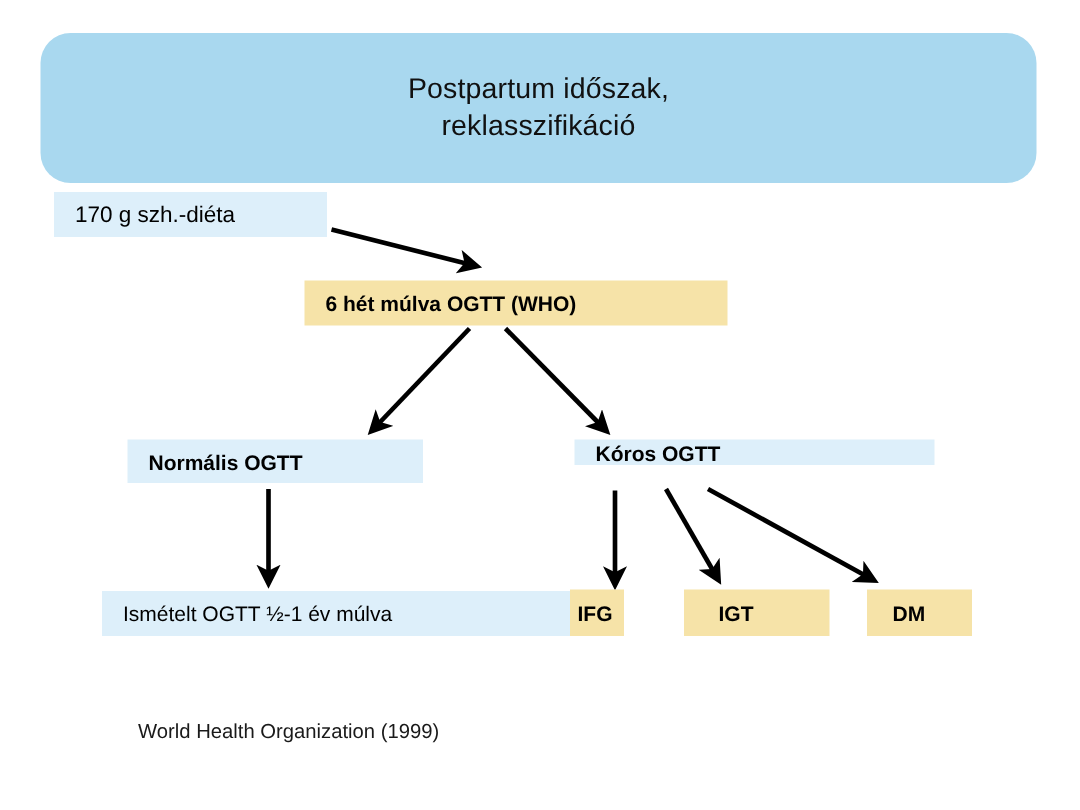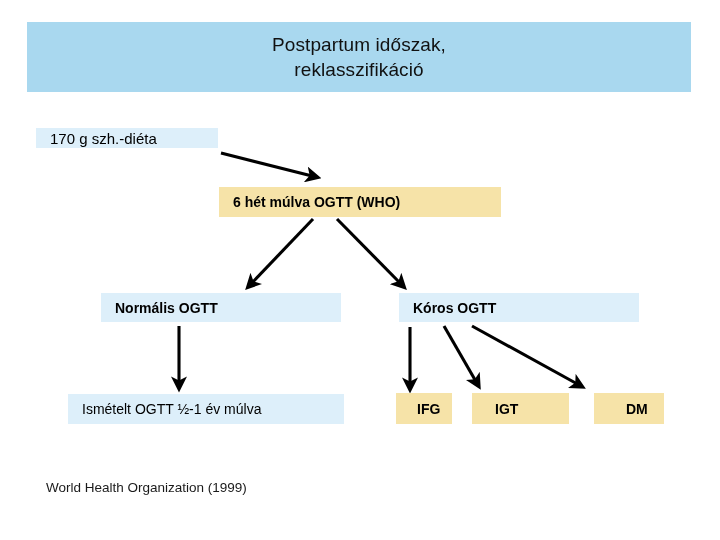--- a/index.html
+++ b/index.html
@@ -30,13 +30,14 @@
     left: 27px;
     top: 22px;
     width: 664px;
-    height: 70px;
+    height: 100px;
     background: #a9d8ef;
     display: flex;
     flex-direction: column;
     align-items: center;
     justify-content: center;
     line-height: 1.32;
+    border-radius: 20px;
   }
   #title-banner .tline {
     font-size: 19px;

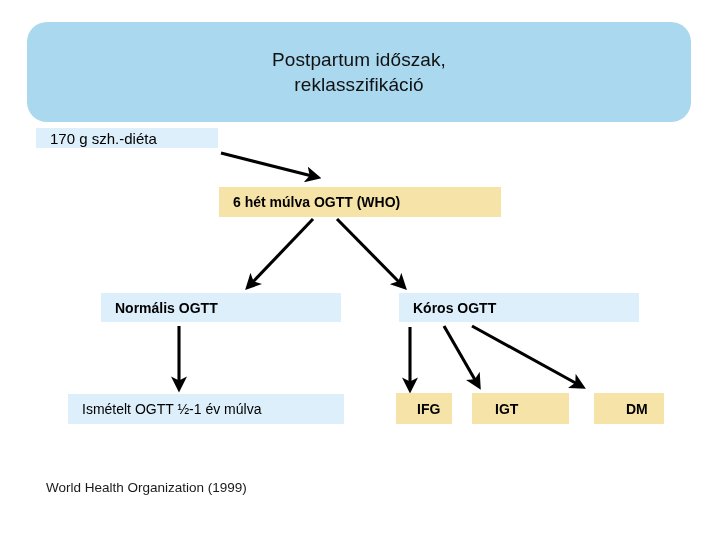--- a/index.html
+++ b/index.html
@@ -55,7 +55,7 @@
   .node.pale-yellow { background: #f6e3a8; }
   .node.bold { font-weight: bold; margin-left: 16px; }
 
-  #node-diet      { left: 36px;  top: 128px; width: 182px; height: 20px; font-size: 15px; }
+  #node-diet      { left: 36px;  top: 128px; width: 182px; height: 30px; font-size: 15px; }
   #node-ogtt      { left: 203px; top: 187px; width: 282px; height: 30px; font-size: 14px; }
   #node-normal    { left: 85px;  top: 293px; width: 240px; height: 29px; font-size: 14px; }
   #node-abnormal  { left: 383px; top: 293px; width: 240px; height: 29px; font-size: 14px; }

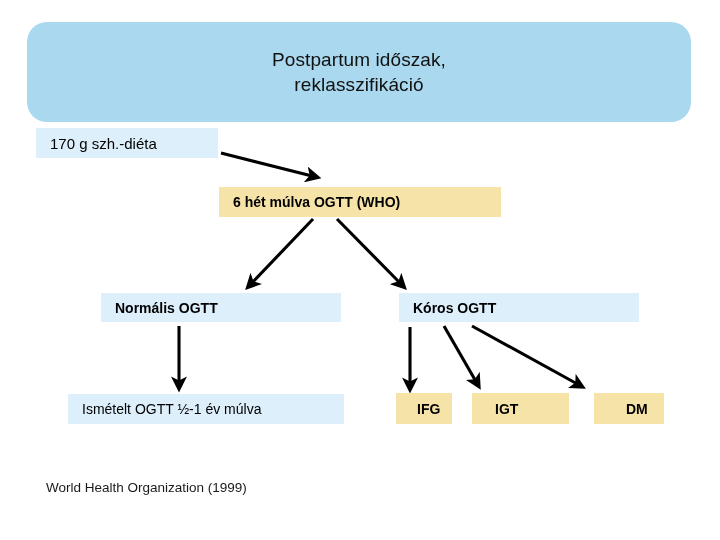--- a/index.html
+++ b/index.html
@@ -53,7 +53,7 @@
   }
   .node.pale-blue { background: #ddeffa; }
   .node.pale-yellow { background: #f6e3a8; }
-  .node.bold { font-weight: bold; margin-left: 16px; }
+  .node.bold { font-weight: bold; }
 
   #node-diet      { left: 36px;  top: 128px; width: 182px; height: 30px; font-size: 15px; }
   #node-ogtt      { left: 203px; top: 187px; width: 282px; height: 30px; font-size: 14px; }

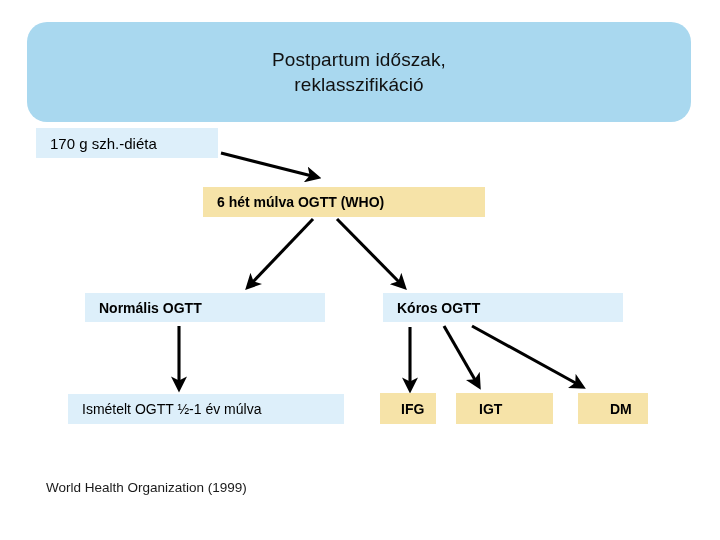--- a/index.html
+++ b/index.html
@@ -57,7 +57,7 @@
 
   #node-diet      { left: 36px;  top: 128px; width: 182px; height: 30px; font-size: 15px; }
   #node-ogtt      { left: 203px; top: 187px; width: 282px; height: 30px; font-size: 14px; }
-  #node-normal    { left: 85px;  top: 293px; width: 240px; height: 29px; font-size: 14px; }
+  #node-normal    { left: 85px;  top: 293px; width: 197px; height: 29px; font-size: 14px; }
   #node-abnormal  { left: 383px; top: 293px; width: 240px; height: 29px; font-size: 14px; }
   #node-repeat    { left: 68px;  top: 394px; width: 276px; height: 30px; font-size: 14px; }
   #node-ifg       { left: 380px; top: 393px; width: 56px;  height: 31px; padding-left: 21px; }

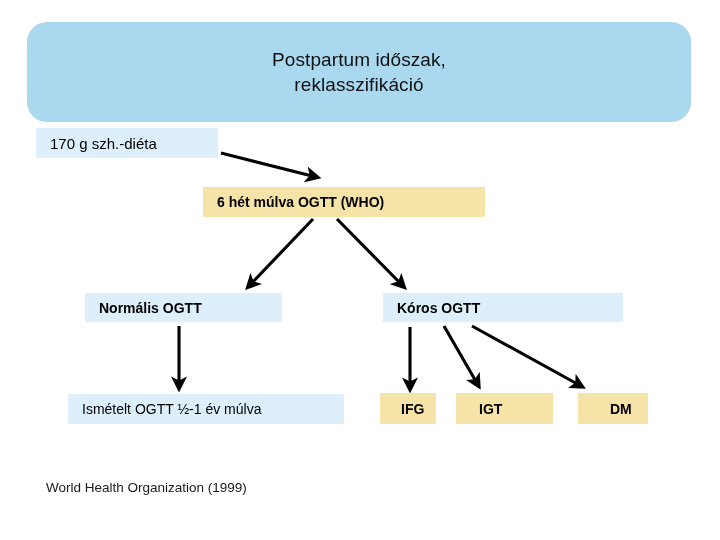--- a/index.html
+++ b/index.html
@@ -58,7 +58,7 @@
   #node-diet      { left: 36px;  top: 128px; width: 182px; height: 30px; font-size: 15px; }
   #node-ogtt      { left: 203px; top: 187px; width: 282px; height: 30px; font-size: 14px; }
   #node-normal    { left: 85px;  top: 293px; width: 197px; height: 29px; font-size: 14px; }
-  #node-abnormal  { left: 383px; top: 293px; width: 240px; height: 29px; font-size: 14px; }
+  #node-abnormal  { left: 383px; top: 293px; width: 240px; height: 17px; font-size: 14px; }
   #node-repeat    { left: 68px;  top: 394px; width: 276px; height: 30px; font-size: 14px; }
   #node-ifg       { left: 380px; top: 393px; width: 56px;  height: 31px; padding-left: 21px; }
   #node-igt       { left: 456px; top: 393px; width: 97px;  height: 31px; padding-left: 23px; }

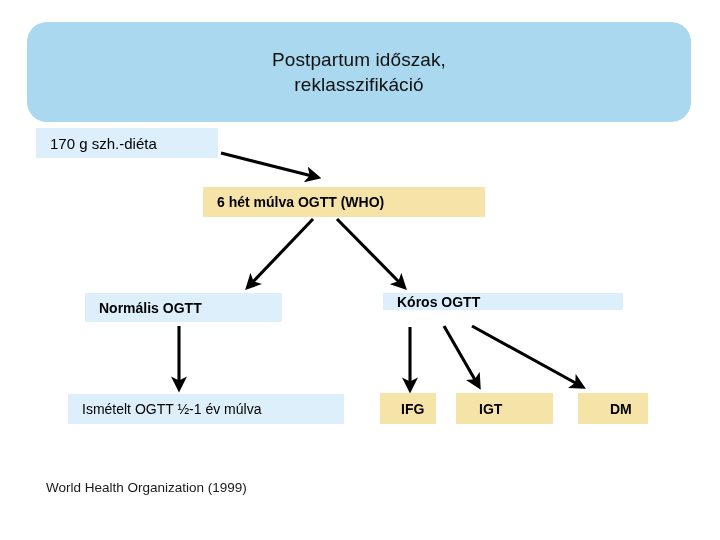--- a/index.html
+++ b/index.html
@@ -59,7 +59,7 @@
   #node-ogtt      { left: 203px; top: 187px; width: 282px; height: 30px; font-size: 14px; }
   #node-normal    { left: 85px;  top: 293px; width: 197px; height: 29px; font-size: 14px; }
   #node-abnormal  { left: 383px; top: 293px; width: 240px; height: 17px; font-size: 14px; }
-  #node-repeat    { left: 68px;  top: 394px; width: 276px; height: 30px; font-size: 14px; }
+  #node-repeat    { left: 68px;  top: 394px; width: 312px; height: 30px; font-size: 14px; }
   #node-ifg       { left: 380px; top: 393px; width: 56px;  height: 31px; padding-left: 21px; }
   #node-igt       { left: 456px; top: 393px; width: 97px;  height: 31px; padding-left: 23px; }
   #node-dm        { left: 578px; top: 393px; width: 70px;  height: 31px; padding-left: 32px; }

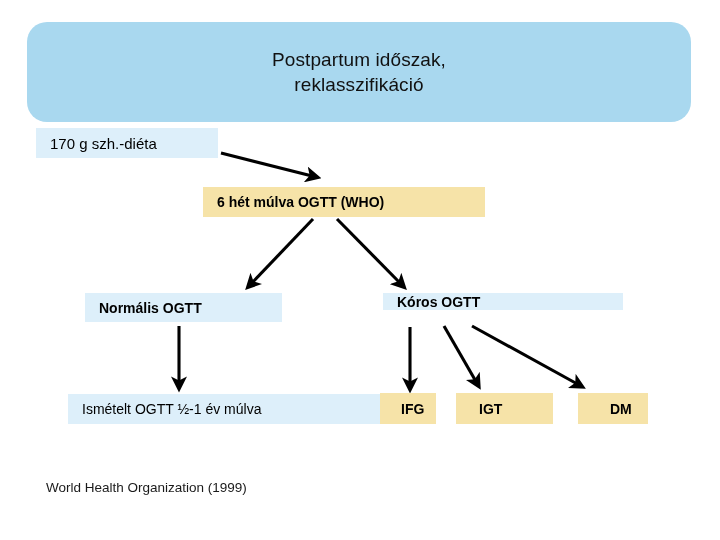--- a/index.html
+++ b/index.html
@@ -60,7 +60,7 @@
   #node-normal    { left: 85px;  top: 293px; width: 197px; height: 29px; font-size: 14px; }
   #node-abnormal  { left: 383px; top: 293px; width: 240px; height: 17px; font-size: 14px; }
   #node-repeat    { left: 68px;  top: 394px; width: 312px; height: 30px; font-size: 14px; }
-  #node-ifg       { left: 380px; top: 393px; width: 56px;  height: 31px; padding-left: 21px; }
+  #node-ifg       { left: 380px; top: 393px; width: 36px;  height: 31px; padding-left: 5px; }
   #node-igt       { left: 456px; top: 393px; width: 97px;  height: 31px; padding-left: 23px; }
   #node-dm        { left: 578px; top: 393px; width: 70px;  height: 31px; padding-left: 32px; }
 

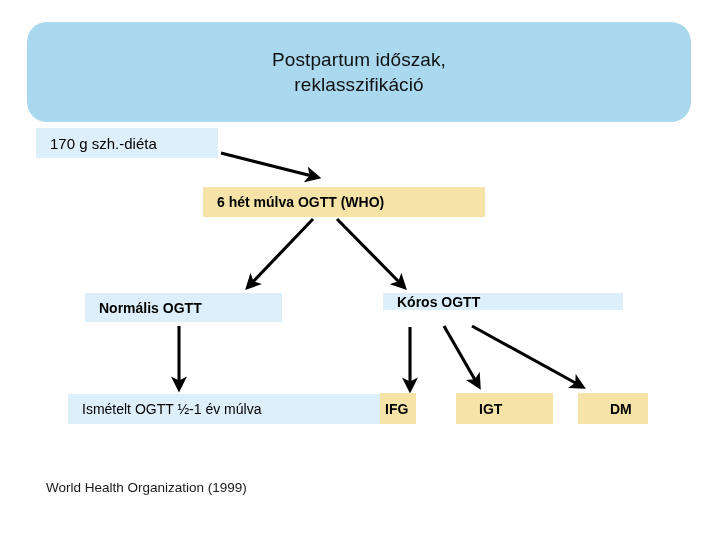--- a/index.html
+++ b/index.html
@@ -62,7 +62,7 @@
   #node-repeat    { left: 68px;  top: 394px; width: 312px; height: 30px; font-size: 14px; }
   #node-ifg       { left: 380px; top: 393px; width: 36px;  height: 31px; padding-left: 5px; }
   #node-igt       { left: 456px; top: 393px; width: 97px;  height: 31px; padding-left: 23px; }
-  #node-dm        { left: 578px; top: 393px; width: 70px;  height: 31px; padding-left: 32px; }
+  #node-dm        { left: 578px; top: 393px; width: 70px;  height: 31px; padding-left: 17px; }
 
   
   #arrows {

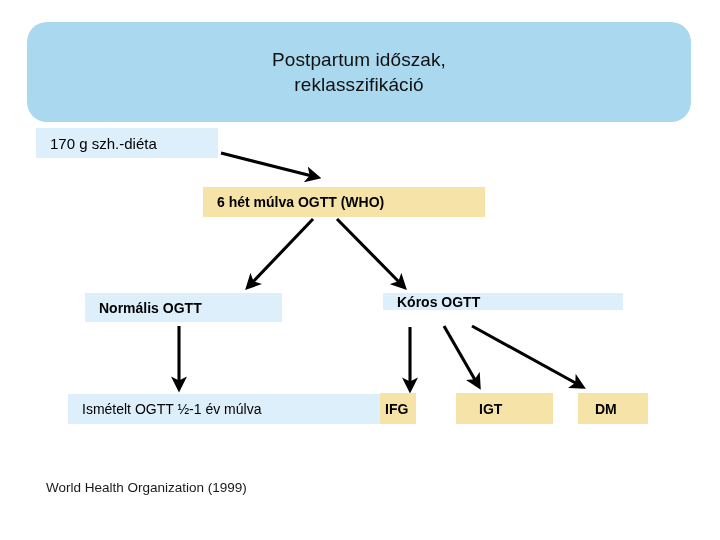--- a/index.html
+++ b/index.html
@@ -82,7 +82,7 @@
     line-height: 1.45;
     color: #1a1a1a;
   }
-  #footer div { white-space: pre; }
+  #footer div { white-space: pre; margin-left: 46px; }
 </style>
 </head>
 <body>

